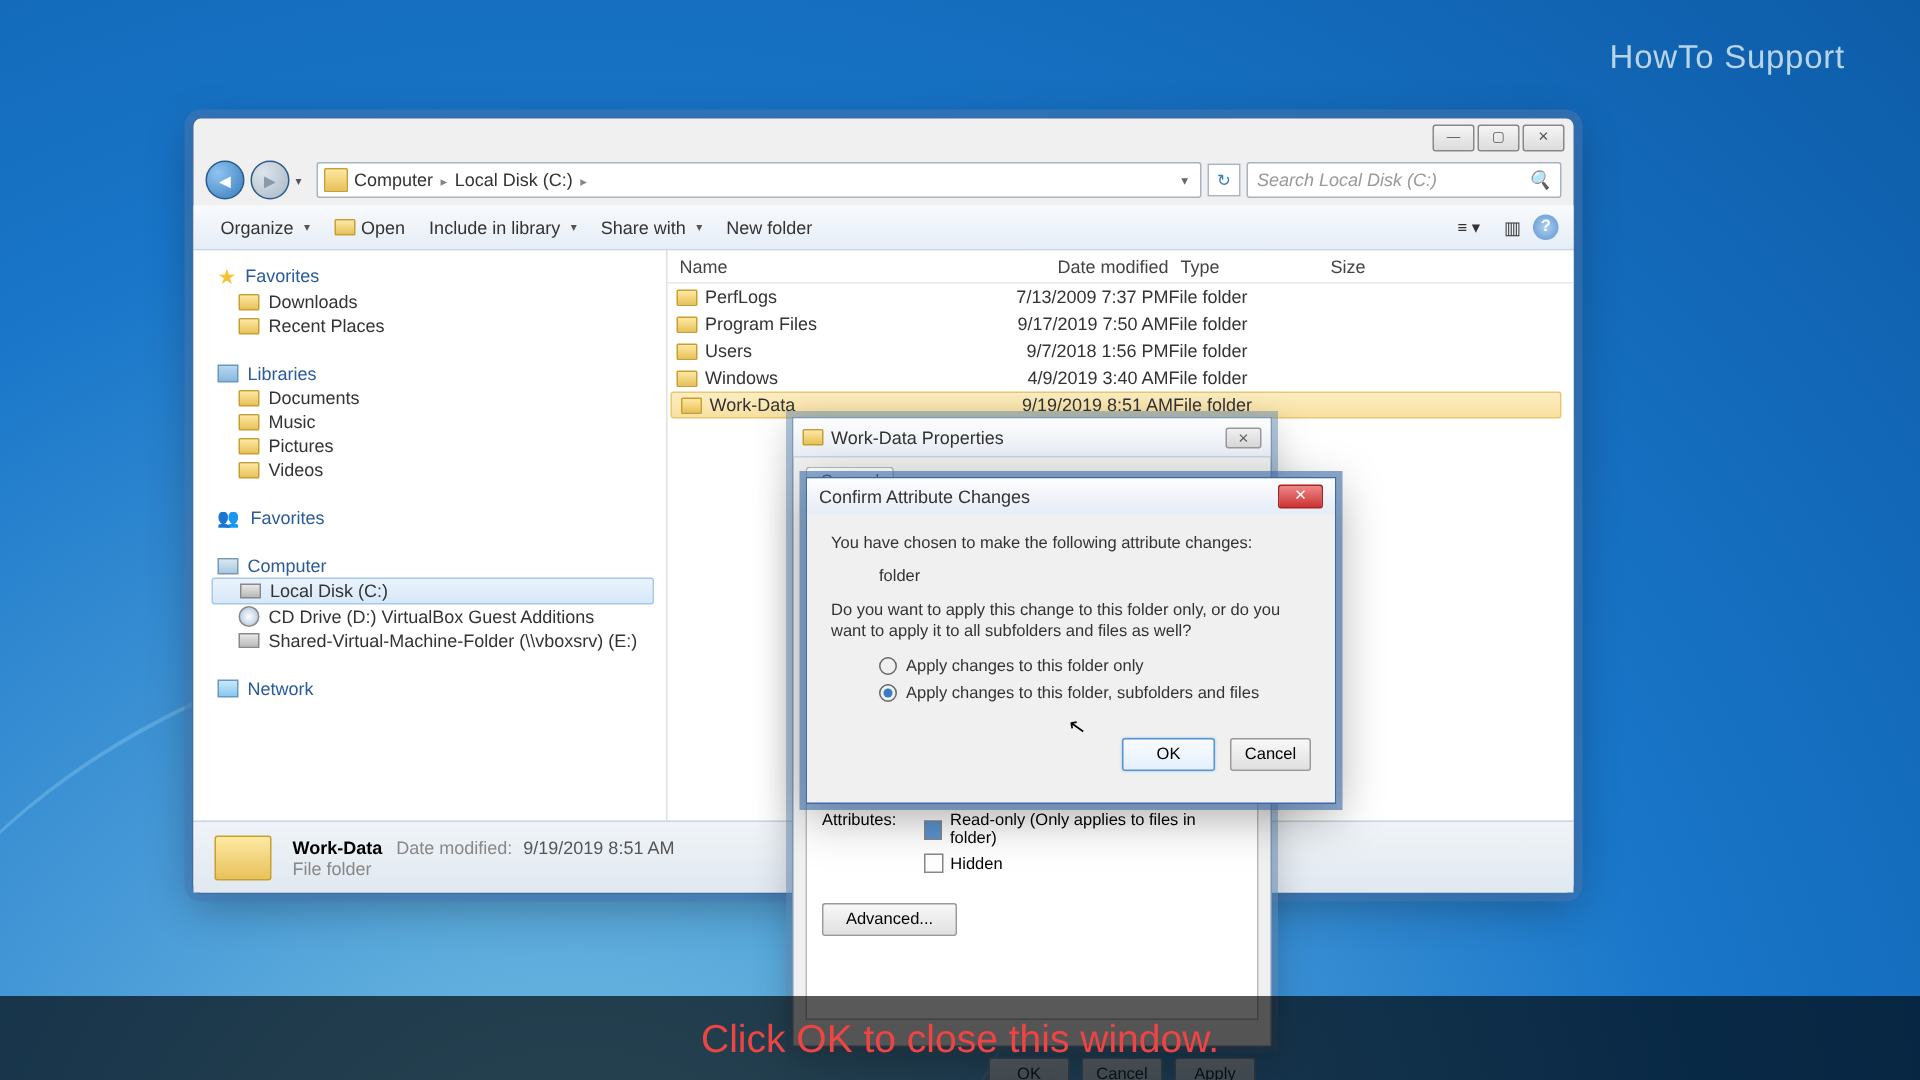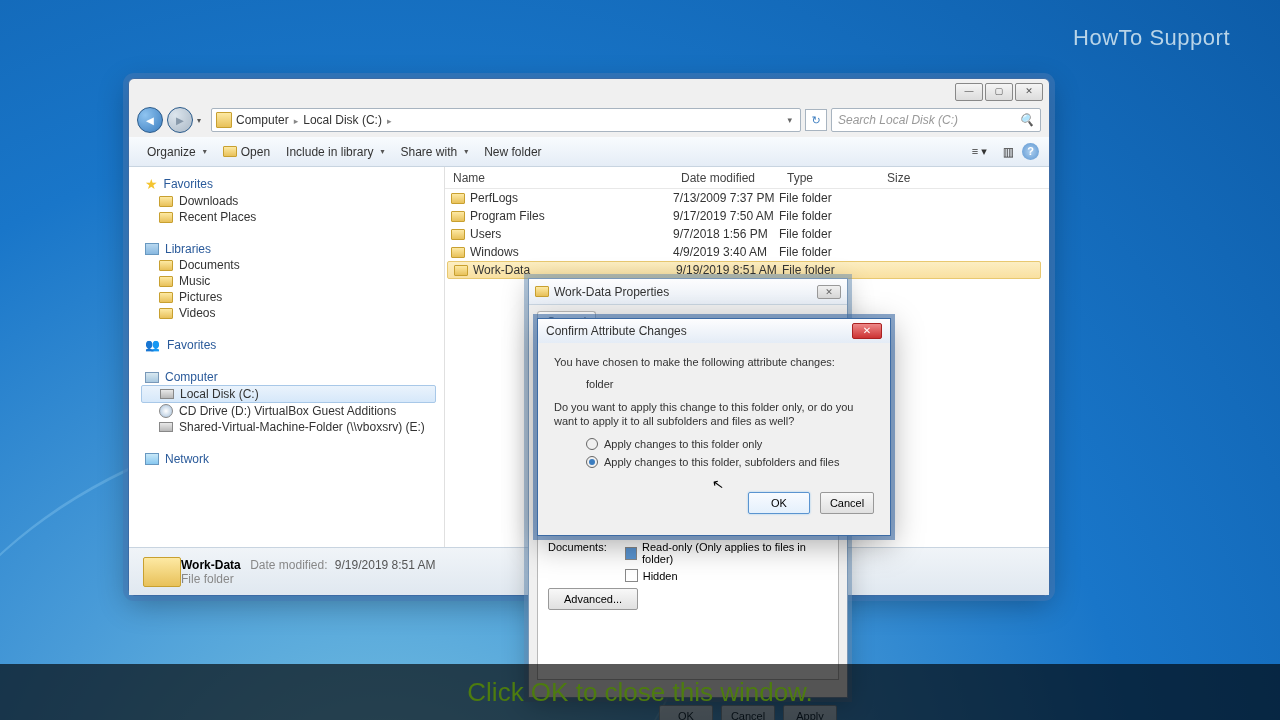--- a/index.html
+++ b/index.html
@@ -55,7 +55,7 @@
 .file-pane { flex: 1; }
 .col-head { display: flex; font-size: 12px; color: #444; border-bottom: 1px solid #e8e8e8; height: 22px; align-items: center; }
 .col-head span { padding-left: 8px; }
-.c-name { width: 228px; } .c-date { width: 106px; } .c-type { width: 100px; } .c-size { width: 60px; }
+.c-name { width: 228px; } .c-date { width: 106px; text-align: right; } .c-type { width: 100px; } .c-size { width: 60px; }
 .file-row { display: flex; font-size: 12px; color: #333; height: 18px; align-items: center; }
 .file-row .c-name { display: flex; align-items: center; gap: 5px; padding-left: 6px; }
 .file-row.sel { background: linear-gradient(#fceec2,#f9e0a0); border: 1px solid #e8c870; border-radius: 2px; margin: 0 8px 0 2px; }

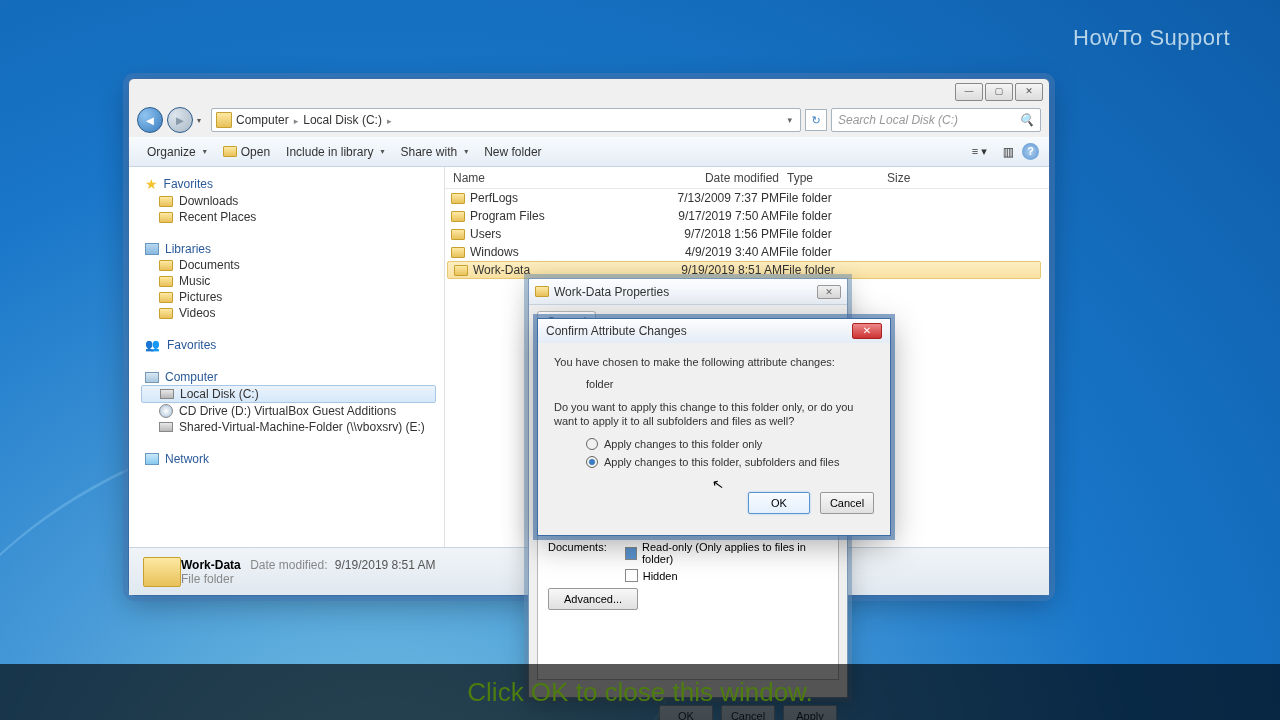--- a/index.html
+++ b/index.html
@@ -283,7 +283,7 @@
   </div>
   <div class="props-body">
     <div class="attr-row">
-      <span>Documents:</span>
+      <span>Attributes:</span>
       <div class="attr-col">
         <label>
             <span class="chk filled"></span>

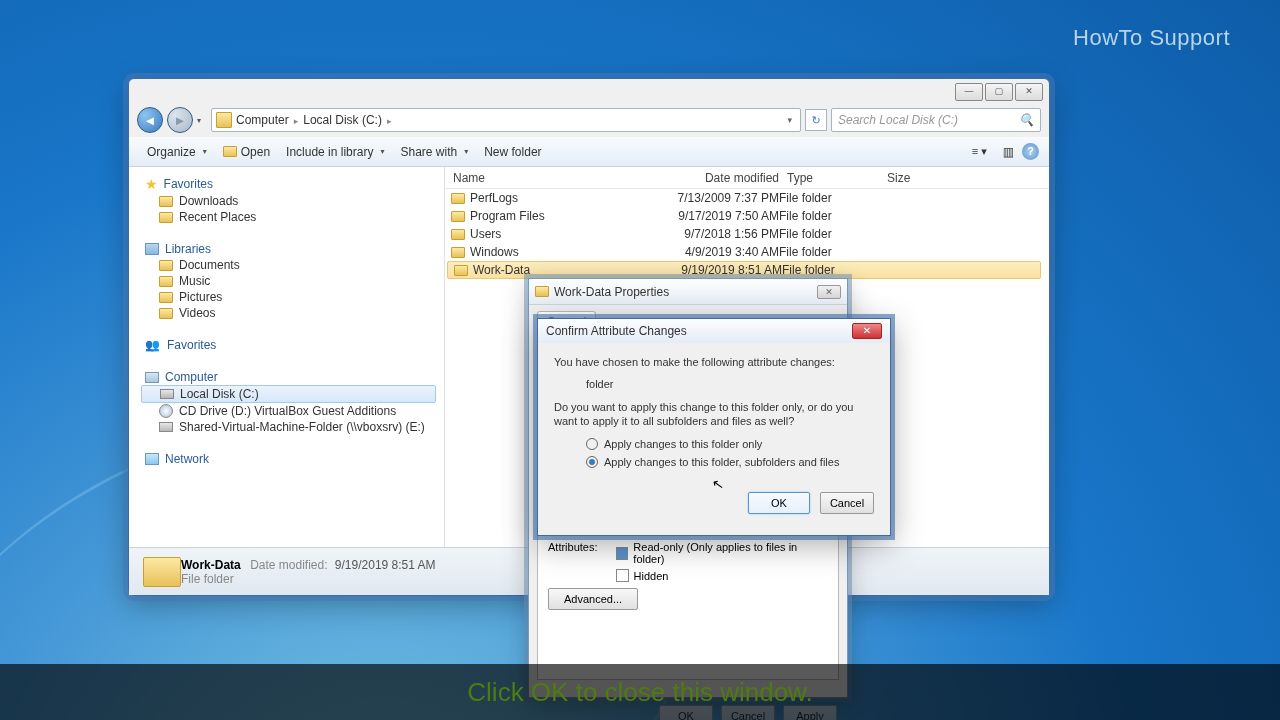--- a/index.html
+++ b/index.html
@@ -61,7 +61,7 @@
 .file-row.sel { background: linear-gradient(#fceec2,#f9e0a0); border: 1px solid #e8c870; border-radius: 2px; margin: 0 8px 0 2px; }
 .status-bar { position: absolute; bottom: 0; left: 0; right: 0; height: 48px;
   background: linear-gradient(#f0f4f8,#e0e8f0); border-top: 1px solid #c8d4e0;
-  display: flex; align-items: center; padding: 0 14px; font-size: 12px; }
+  display: flex; align-items: center; padding: 0 14px; gap: 14px; font-size: 12px; }
 .status-folder { width: 38px; height: 30px; background: linear-gradient(#fde9a3,#e8c15a); border: 1px solid #c8a030; border-radius: 2px; }
 
 .props { position: absolute; left: 528px; top: 278px; width: 320px; height: 420px;

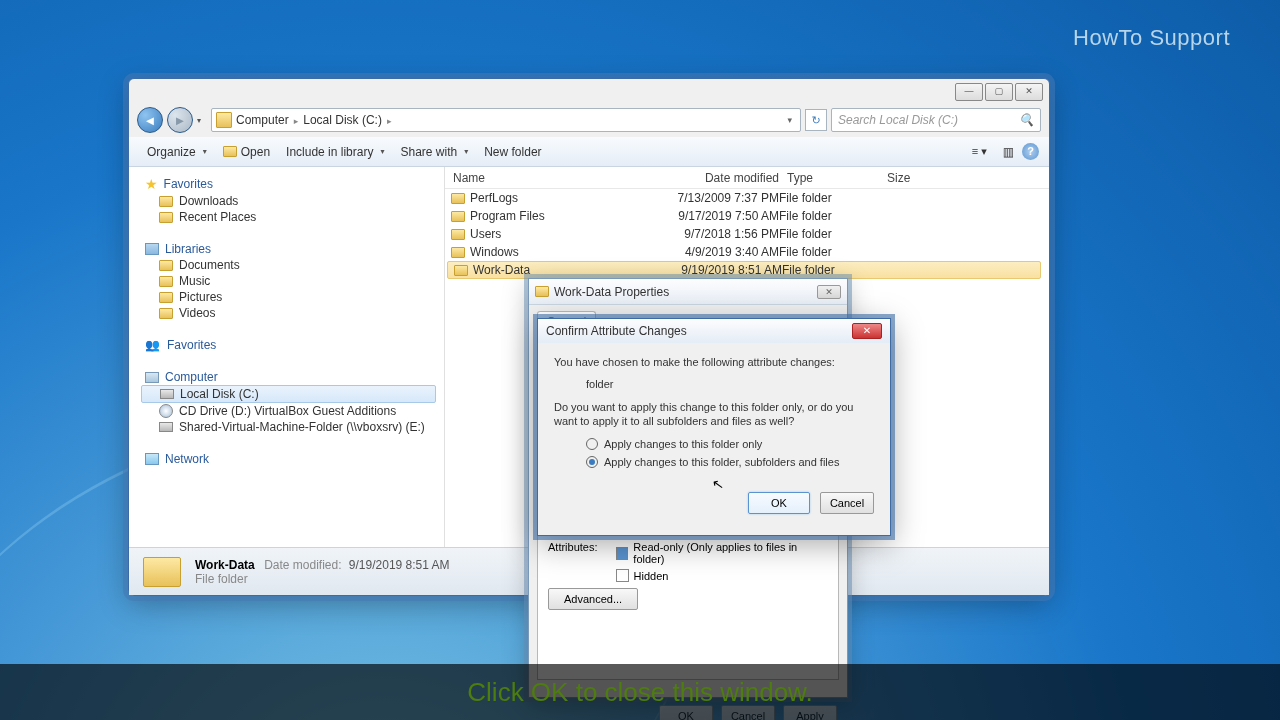--- a/index.html
+++ b/index.html
@@ -79,7 +79,7 @@
 .chk { width: 13px; height: 13px; border: 1px solid #888; }
 .chk.filled { background: #5a94d0; }
 .adv-btn { margin-left: auto; width: 90px; height: 22px; background: linear-gradient(#f8f8f8,#e0e0e0);
-  border: 1px solid #999; border-radius: 2px; font-size: 11px; margin-top: 2px; }
+  border: 1px solid #999; border-radius: 2px; font-size: 11px; margin-top: 16px; }
 .props-btns { position: absolute; bottom: -30px; right: 10px; display: flex; gap: 8px; opacity: .7; }
 .std-btn { width: 54px; height: 22px; background: linear-gradient(#f8f8f8,#e0e0e0); border: 1px solid #999; border-radius: 2px; font-size: 11px; }
 

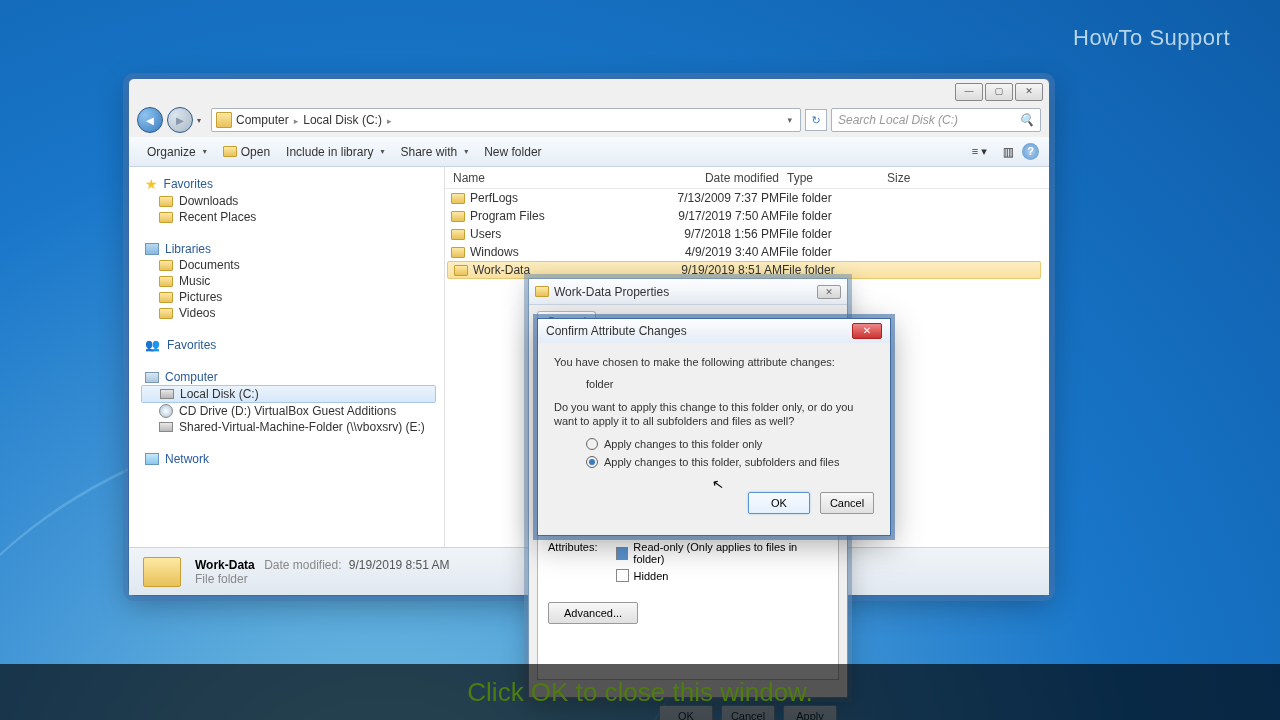--- a/index.html
+++ b/index.html
@@ -102,7 +102,7 @@
   border: 1px solid #5a94d0; border-radius: 2px; font-size: 11px; box-shadow: 0 0 2px #8fc4f0; }
 .cursor { position: absolute; left: 712px; top: 476px; font-size: 14px; color: #000; z-index: 20; transform: rotate(-10deg); }
 .subtitle { position: absolute; bottom: 0; left: 0; right: 0; height: 56px;
-  background: rgba(0,0,0,.65); color: #4d7c0f; font-size: 26px;
+  background: rgba(0,0,0,.65); color: #ef4444; font-size: 26px;
   display: flex; align-items: center; justify-content: center; z-index: 30; }
 </style>
 </head>

